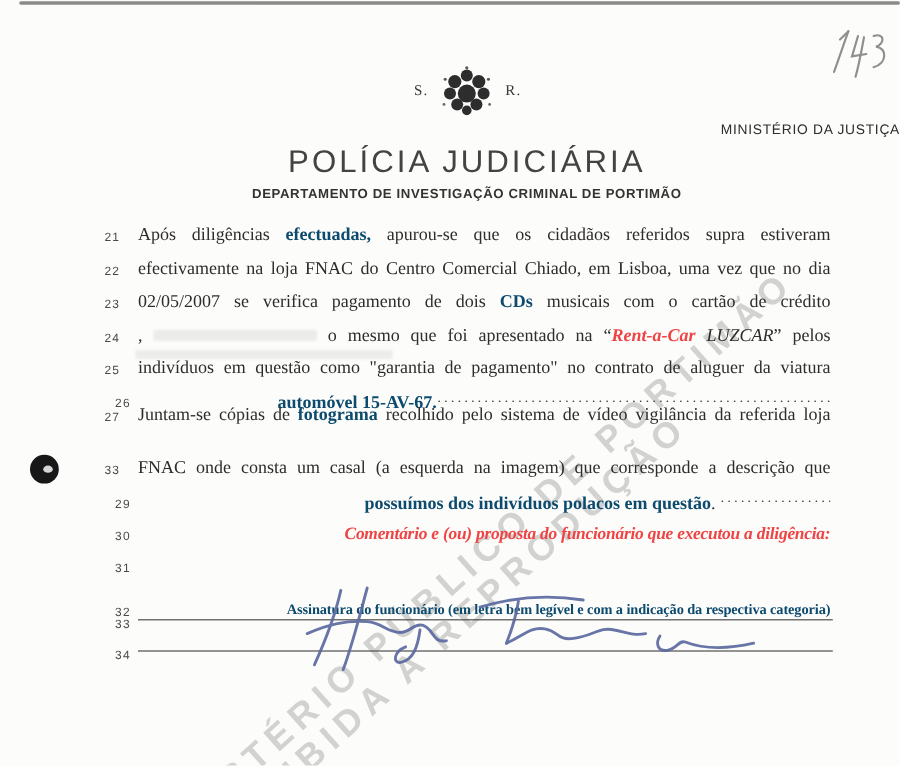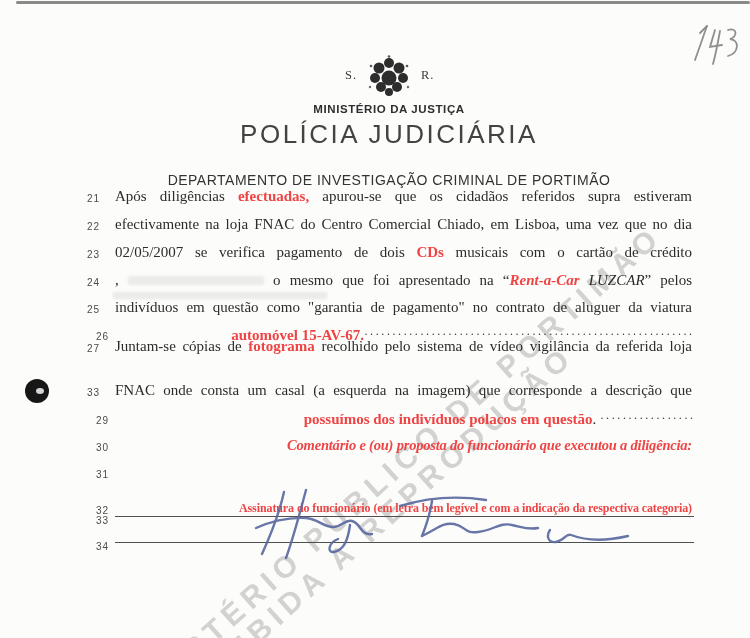--- a/index.html
+++ b/index.html
@@ -34,8 +34,8 @@
   .sr-left{left:calc(50% - 44px);}
   .sr-right{left:calc(50% + 32px);}
   .crest{position:absolute;left:calc(50% - 23px);top:0;}
-  .ministry{margin-top:3px;font-family:"Liberation Sans",sans-serif;font-weight:bold;
-    font-size:11.5px;letter-spacing:0.6px;color:#2e2e2e;}
+  .ministry{margin-top:3px;font-family:"Liberation Sans",sans-serif;font-weight:normal;
+    font-size:11.5px;letter-spacing:0.6px;color:#2e2e2e;text-align:right;}
   .pj-title{margin-top:4px;font-family:"Liberation Sans",sans-serif;font-weight:normal;
     font-size:26px;letter-spacing:2.5px;color:#434343;}
   .dept{margin-top:22px;font-family:"Liberation Sans",sans-serif;font-weight:normal;

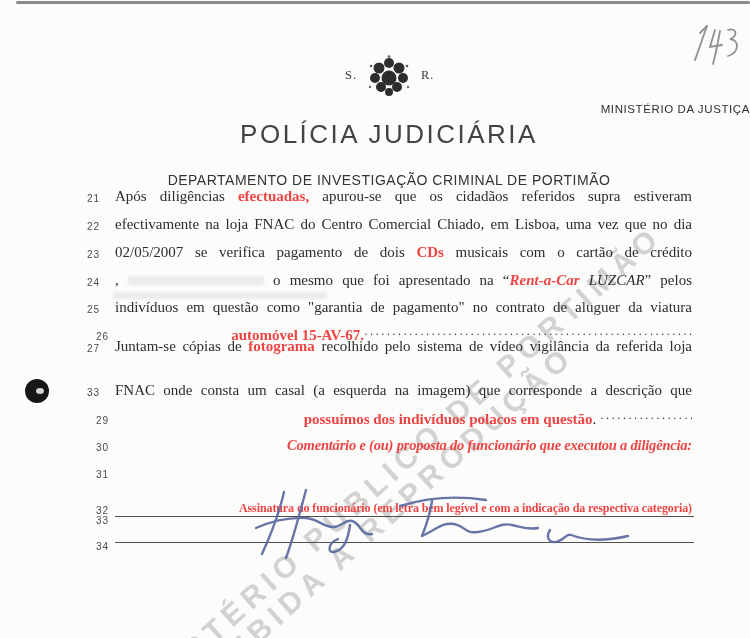--- a/index.html
+++ b/index.html
@@ -38,8 +38,8 @@
     font-size:11.5px;letter-spacing:0.6px;color:#2e2e2e;text-align:right;}
   .pj-title{margin-top:4px;font-family:"Liberation Sans",sans-serif;font-weight:normal;
     font-size:26px;letter-spacing:2.5px;color:#434343;}
-  .dept{margin-top:22px;font-family:"Liberation Sans",sans-serif;font-weight:normal;
-    font-size:14px;letter-spacing:0.5px;color:#333;}
+  .dept{margin-top:6px;font-family:"Liberation Sans",sans-serif;font-weight:bold;
+    font-size:11px;letter-spacing:0.5px;color:#333;}
 
   
   .doc{position:absolute;left:0;top:0;width:750px;height:638px;z-index:2;}

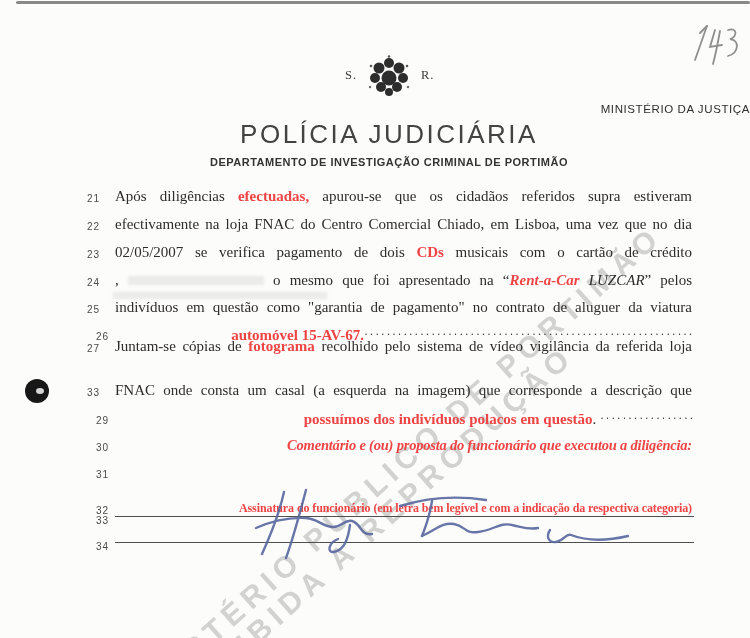--- a/index.html
+++ b/index.html
@@ -48,7 +48,7 @@
   .line .num{position:absolute;left:-28px;top:3px;width:22px;
     font-family:Liberation Sans, sans-serif;font-size:10px;color:#4a4a4a;letter-spacing:1px;}
   .just{text-align:justify;text-align-last:justify;}
-  .b{font-weight:bold;color:#ef4444;}
+  .b{font-weight:bold;color:#0c4a6e;}
   .i{font-style:italic;}
   .bi{font-weight:bold;font-style:italic;color:#ef4444;}
   .leader{display:inline-block;overflow:hidden;vertical-align:baseline;

